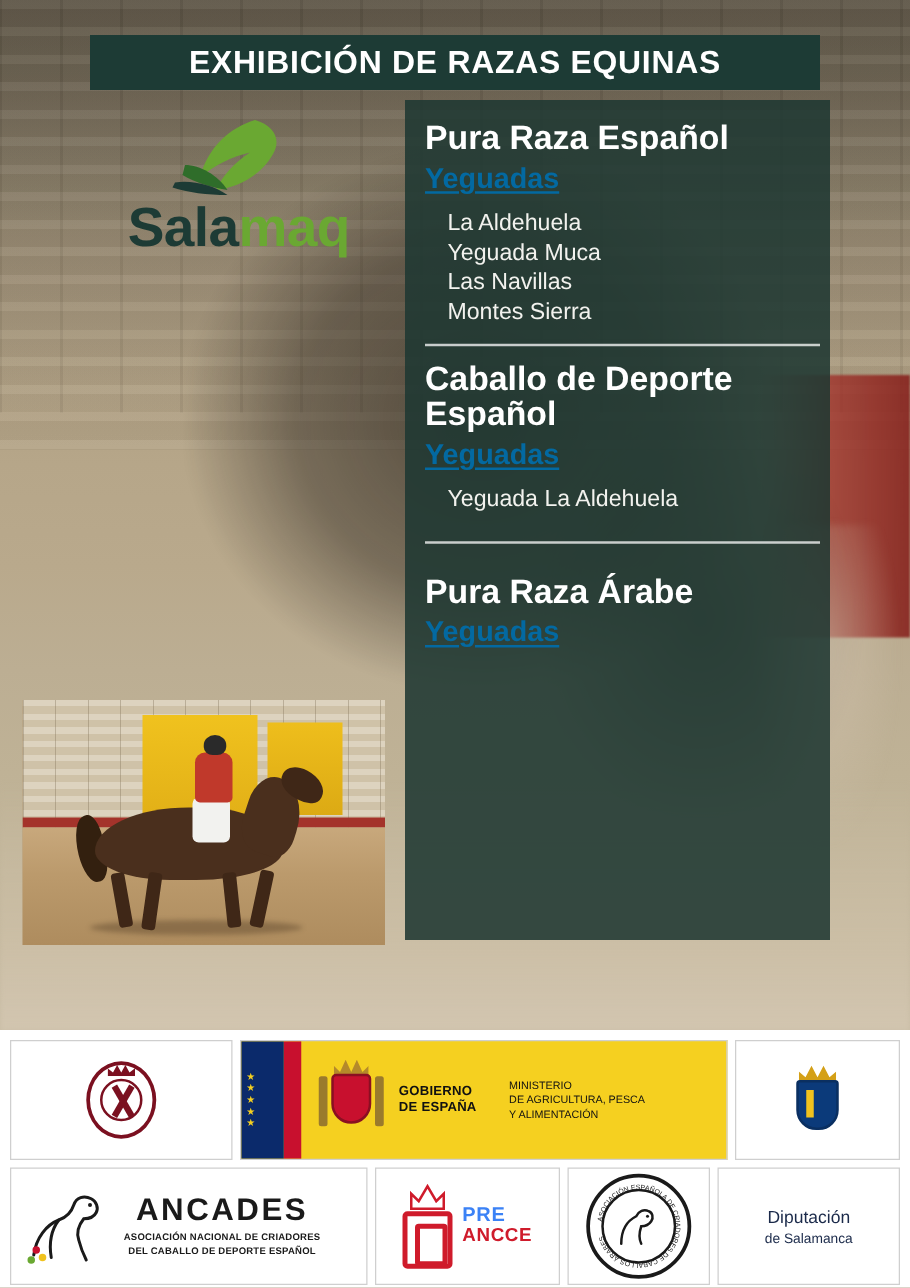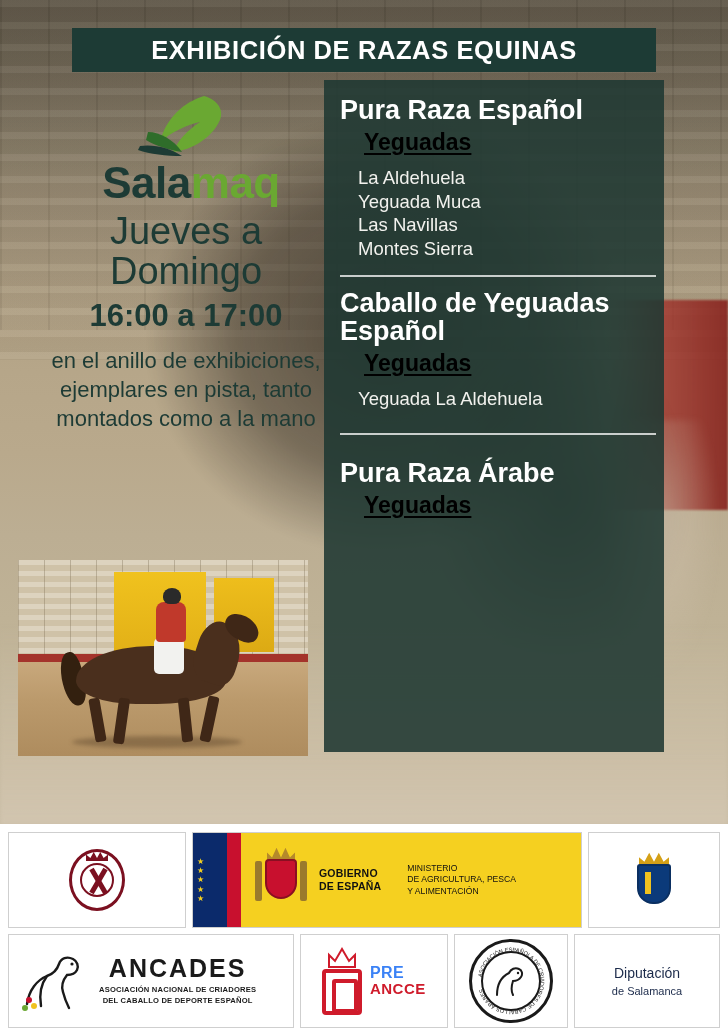--- a/index.html
+++ b/index.html
@@ -111,11 +111,10 @@
     color: #ffffff;
   }
   .sec-sub {
-    font-size: 23px; font-weight: bold; color: #000000;
+    font-size: 23px; font-weight: bold; color: #0369a1;
     text-decoration: underline;
     text-underline-offset: 3px;
     margin-top: 4px;
-    margin-left: 24px;
   }
   .sec-list { margin-top: 10px; padding-left: 18px; }
   .sec-list li {

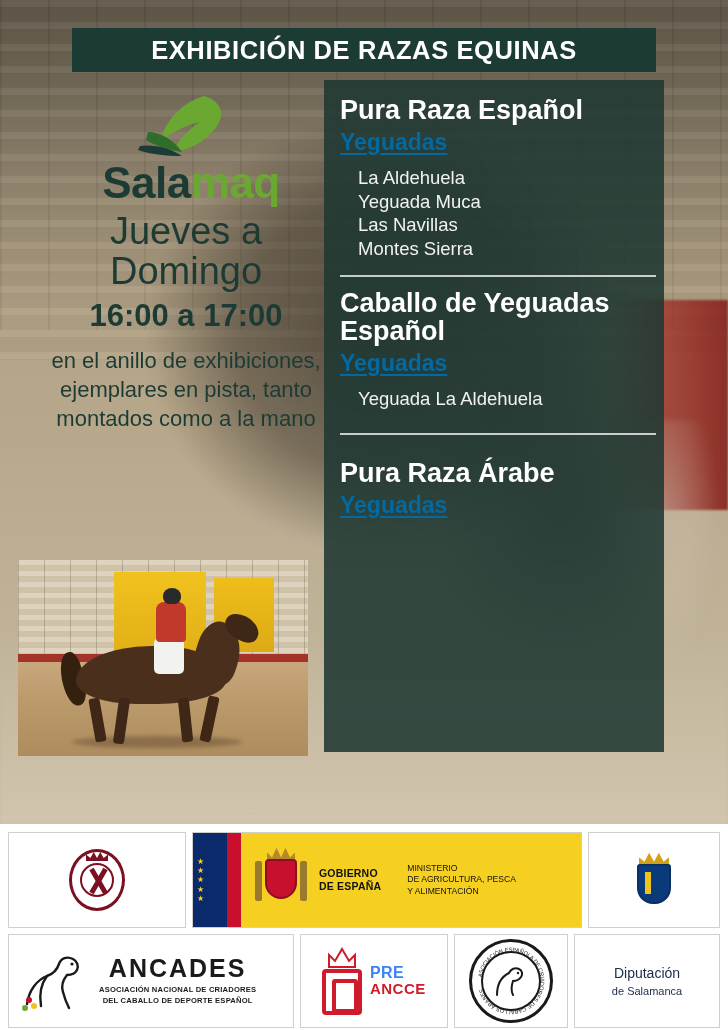--- a/index.html
+++ b/index.html
@@ -381,11 +381,6 @@
     </div>
   </div>
 
-  <div class="left-text">
-    <div class="days">Jueves a Domingo</div>
-    <div class="hours">16:00 a 17:00</div>
-    <div class="descr">en el anillo de exhibiciones, ejemplares en pista, tanto montados como a la mano</div>
-  </div>
 
   <div class="photo">
     <div class="arena-wall"></div>

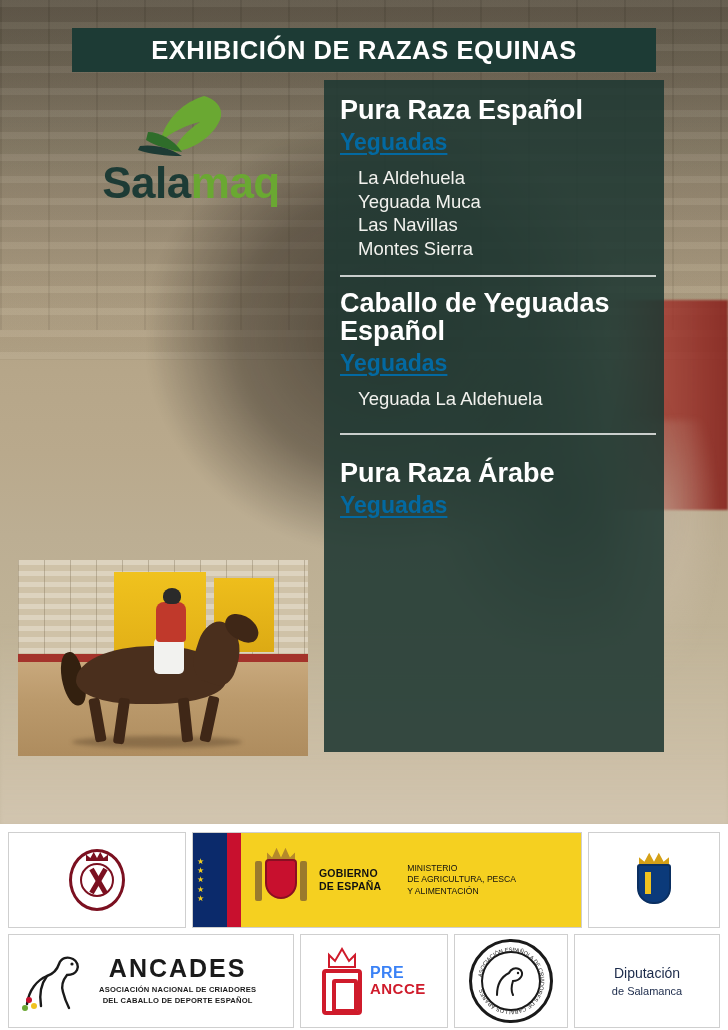--- a/index.html
+++ b/index.html
@@ -419,7 +419,7 @@
     <div class="divider"></div>
 
     <div class="sec-block-2">
-      <div class="sec-title">Caballo de Yeguadas Español</div>
+      <div class="sec-title">Caballo de Deporte Español</div>
       <div class="sec-sub">Yeguadas</div>
       <ul class="sec-list">
         <li>Yeguada La Aldehuela</li>

